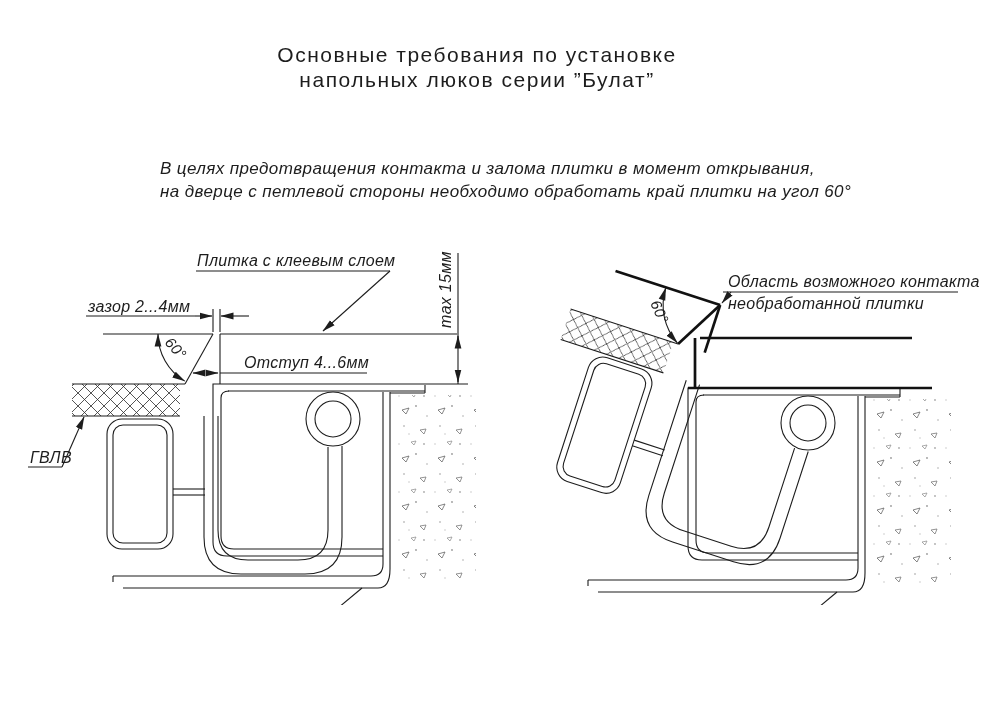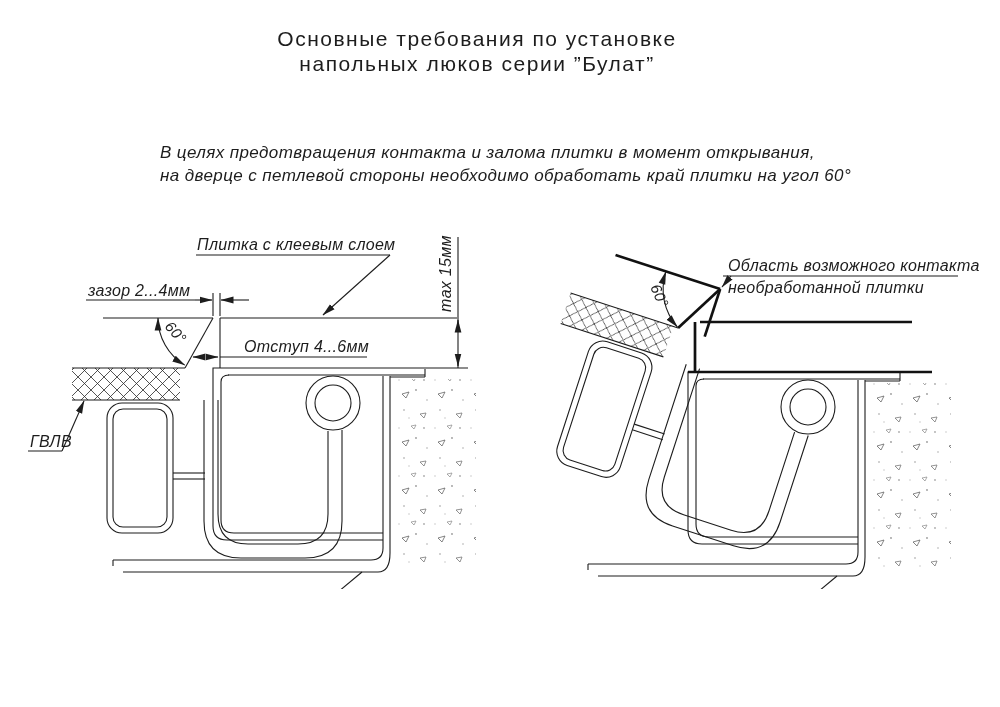--- a/index.html
+++ b/index.html
@@ -4,7 +4,7 @@
 <style>
   html,body{margin:0;padding:0;background:#ffffff;}
   .page{position:relative;width:1000px;height:589px;background:#fff;overflow:hidden;
-        font-family:"Liberation Sans",sans-serif;}
+        font-family:"Liberation Sans",sans-serif;margin-top:16px;}
   svg{display:block;}
   .thin  {fill:none;stroke:#1d1d1d;stroke-width:1.1px;}
   .thick {fill:none;stroke:#111111;stroke-width:2.7px;}

